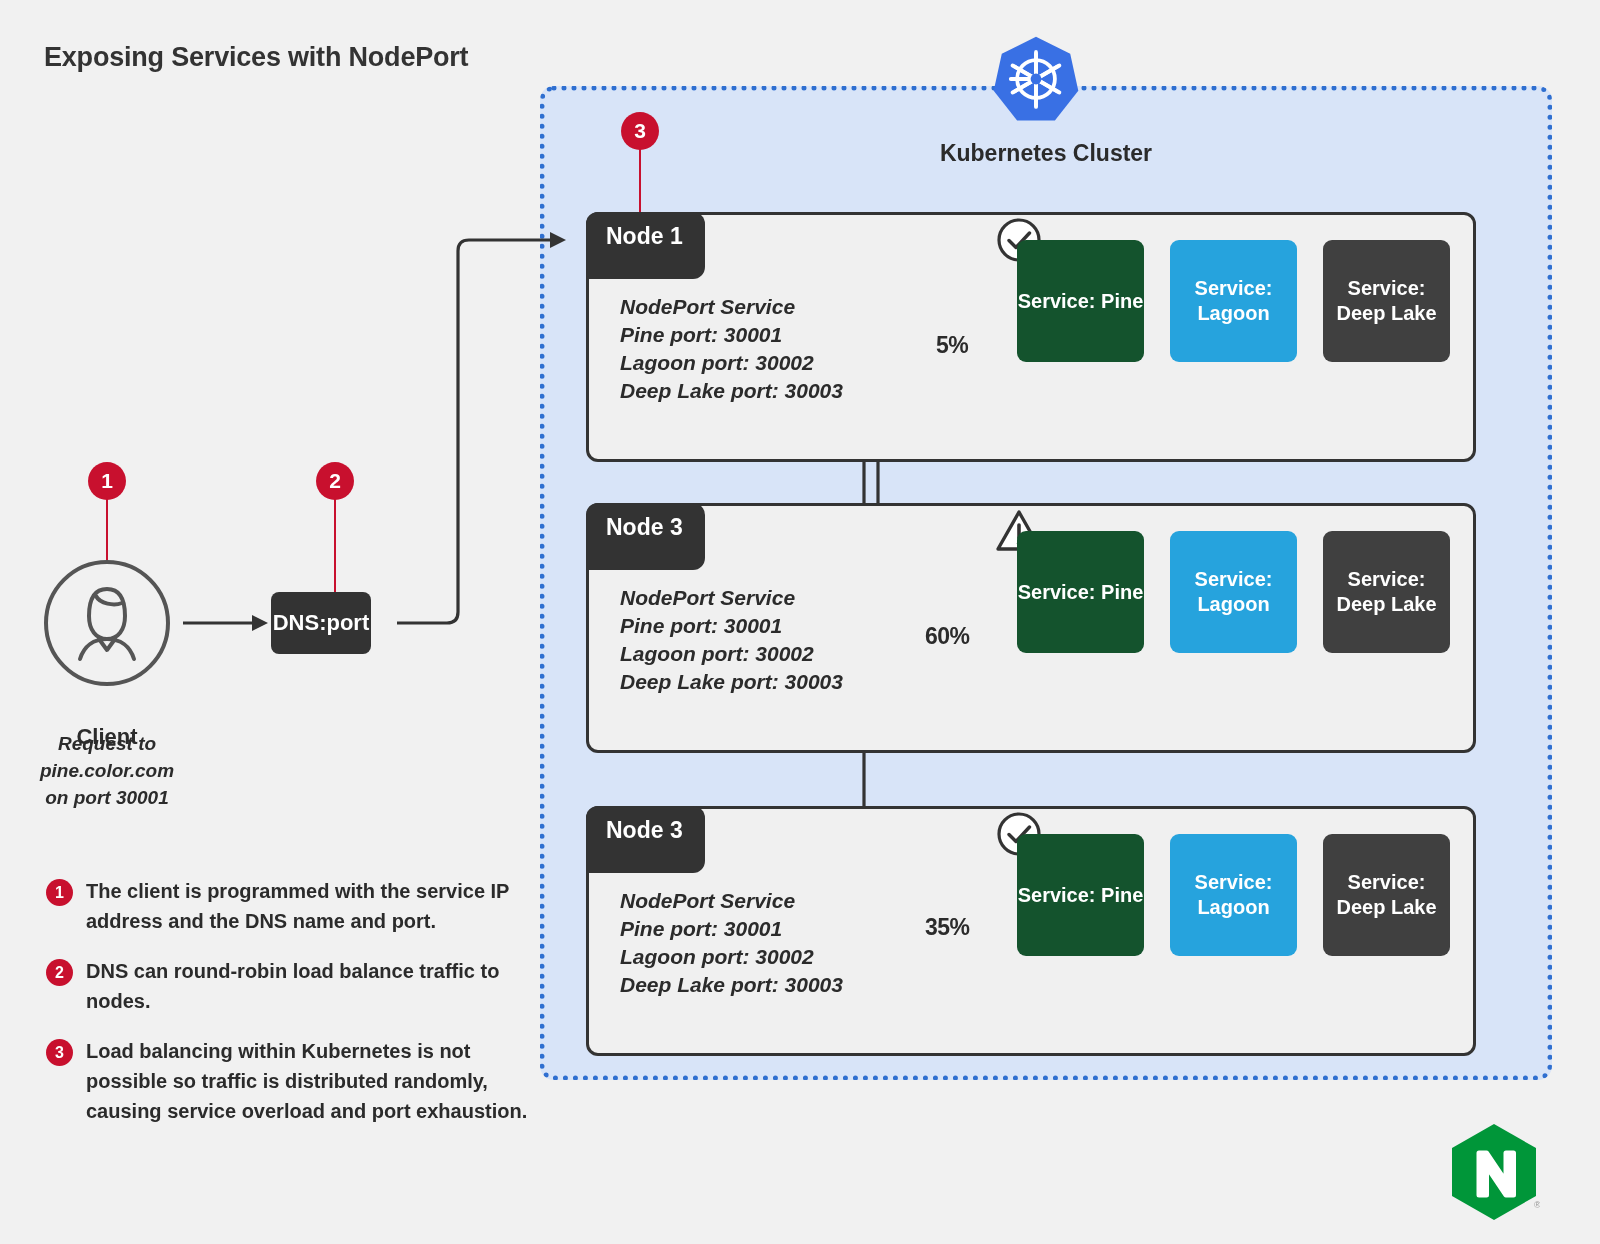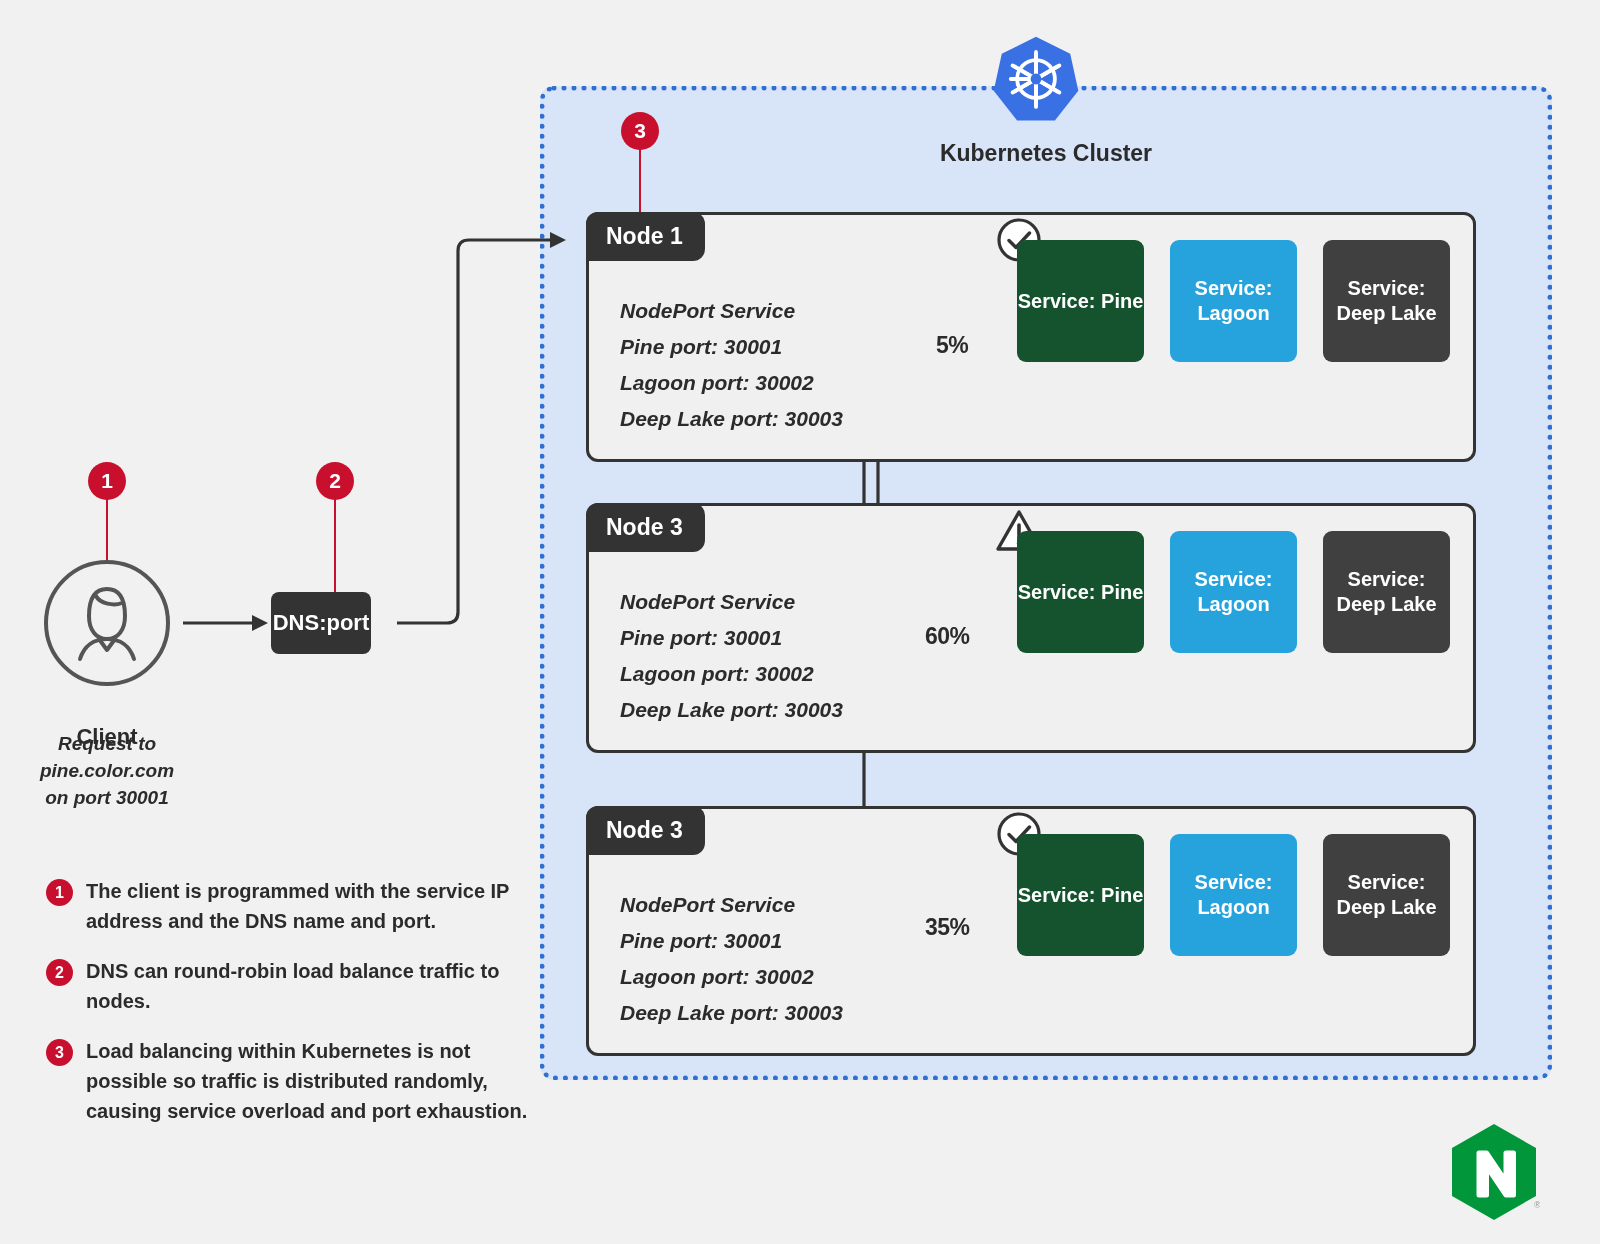--- a/index.html
+++ b/index.html
@@ -137,6 +137,7 @@
 
 <div class="stage">
 
+  <div class="abs" id="page-title">Exposing Services with NodePort</div>
 
   <div class="abs" id="cluster-panel"></div>
 

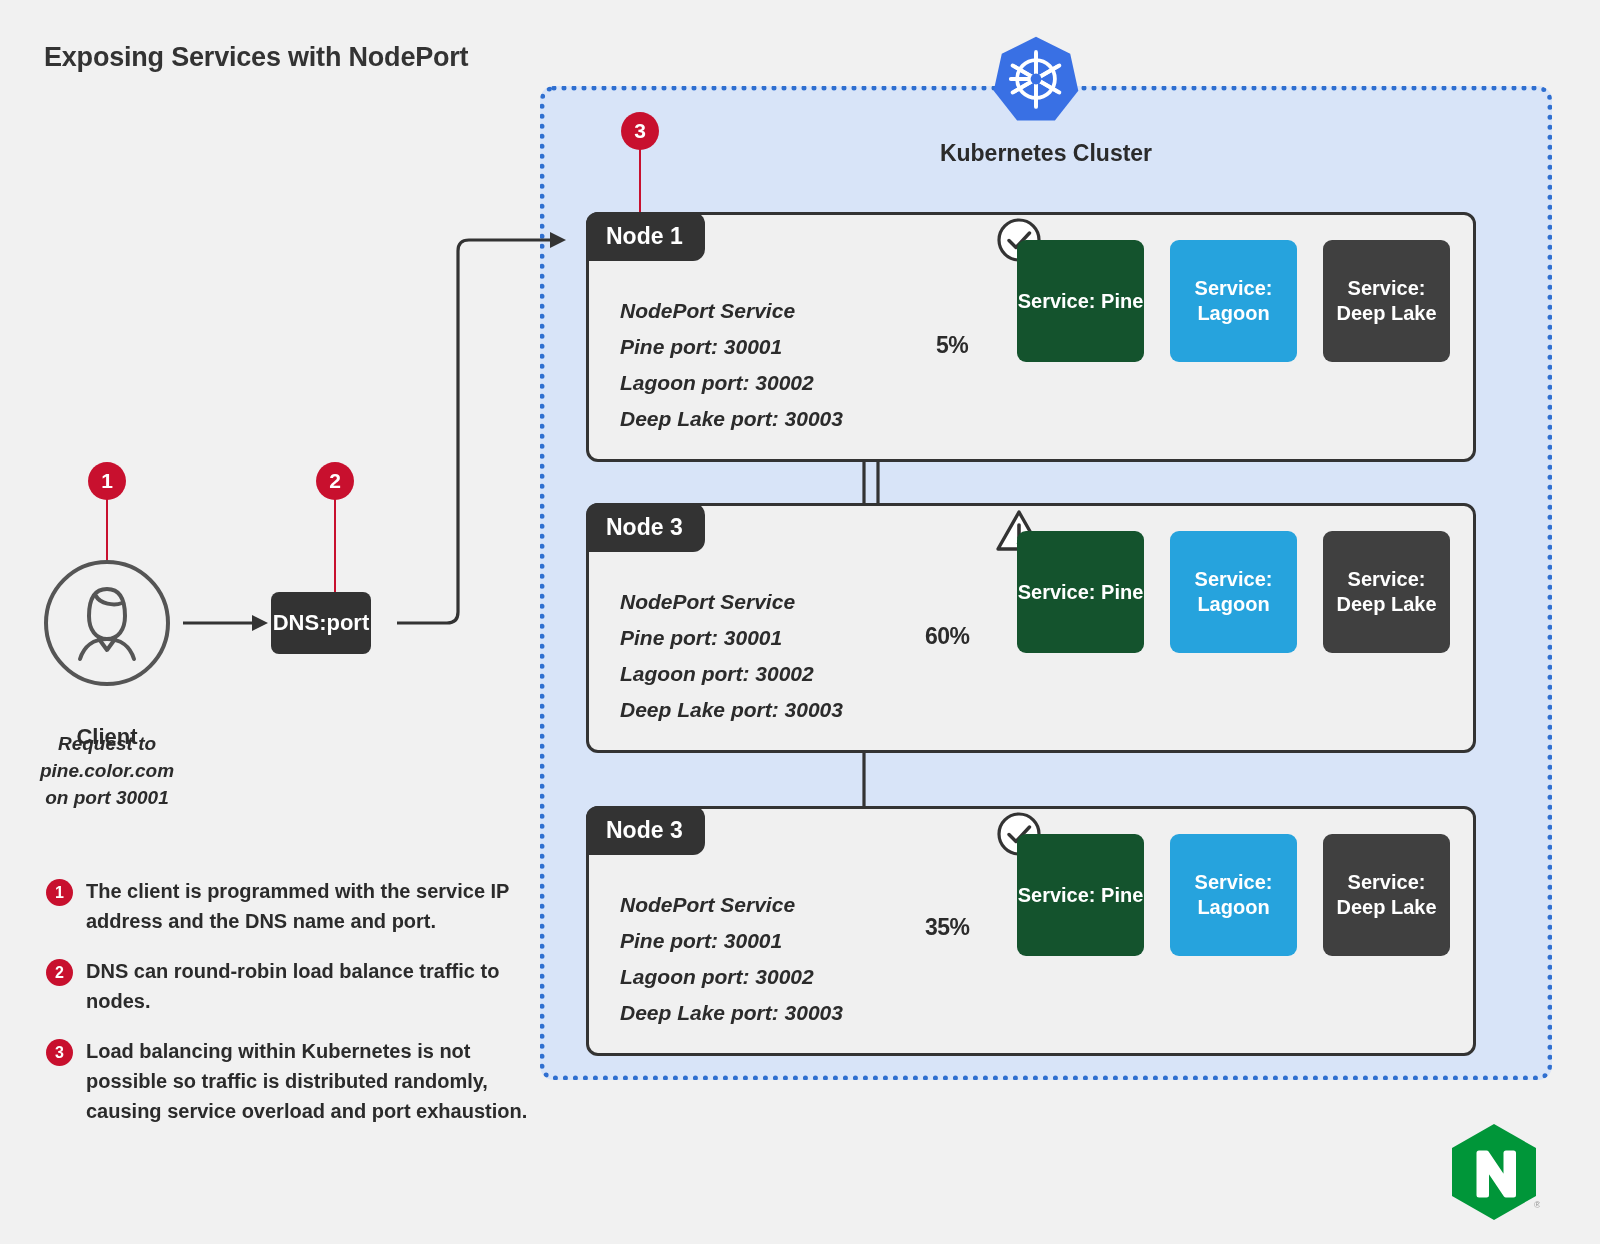--- a/index.html
+++ b/index.html
@@ -51,7 +51,7 @@
     position:absolute;left:-3px;top:-3px;
     background:#333333;color:#ffffff;
     font-size:23px;font-weight:bold;
-    padding:13px 22px 13px 20px;
+    padding:13px 22px 31px 20px;
     border-radius:12px 12px 12px 0;
     line-height:1;
   }

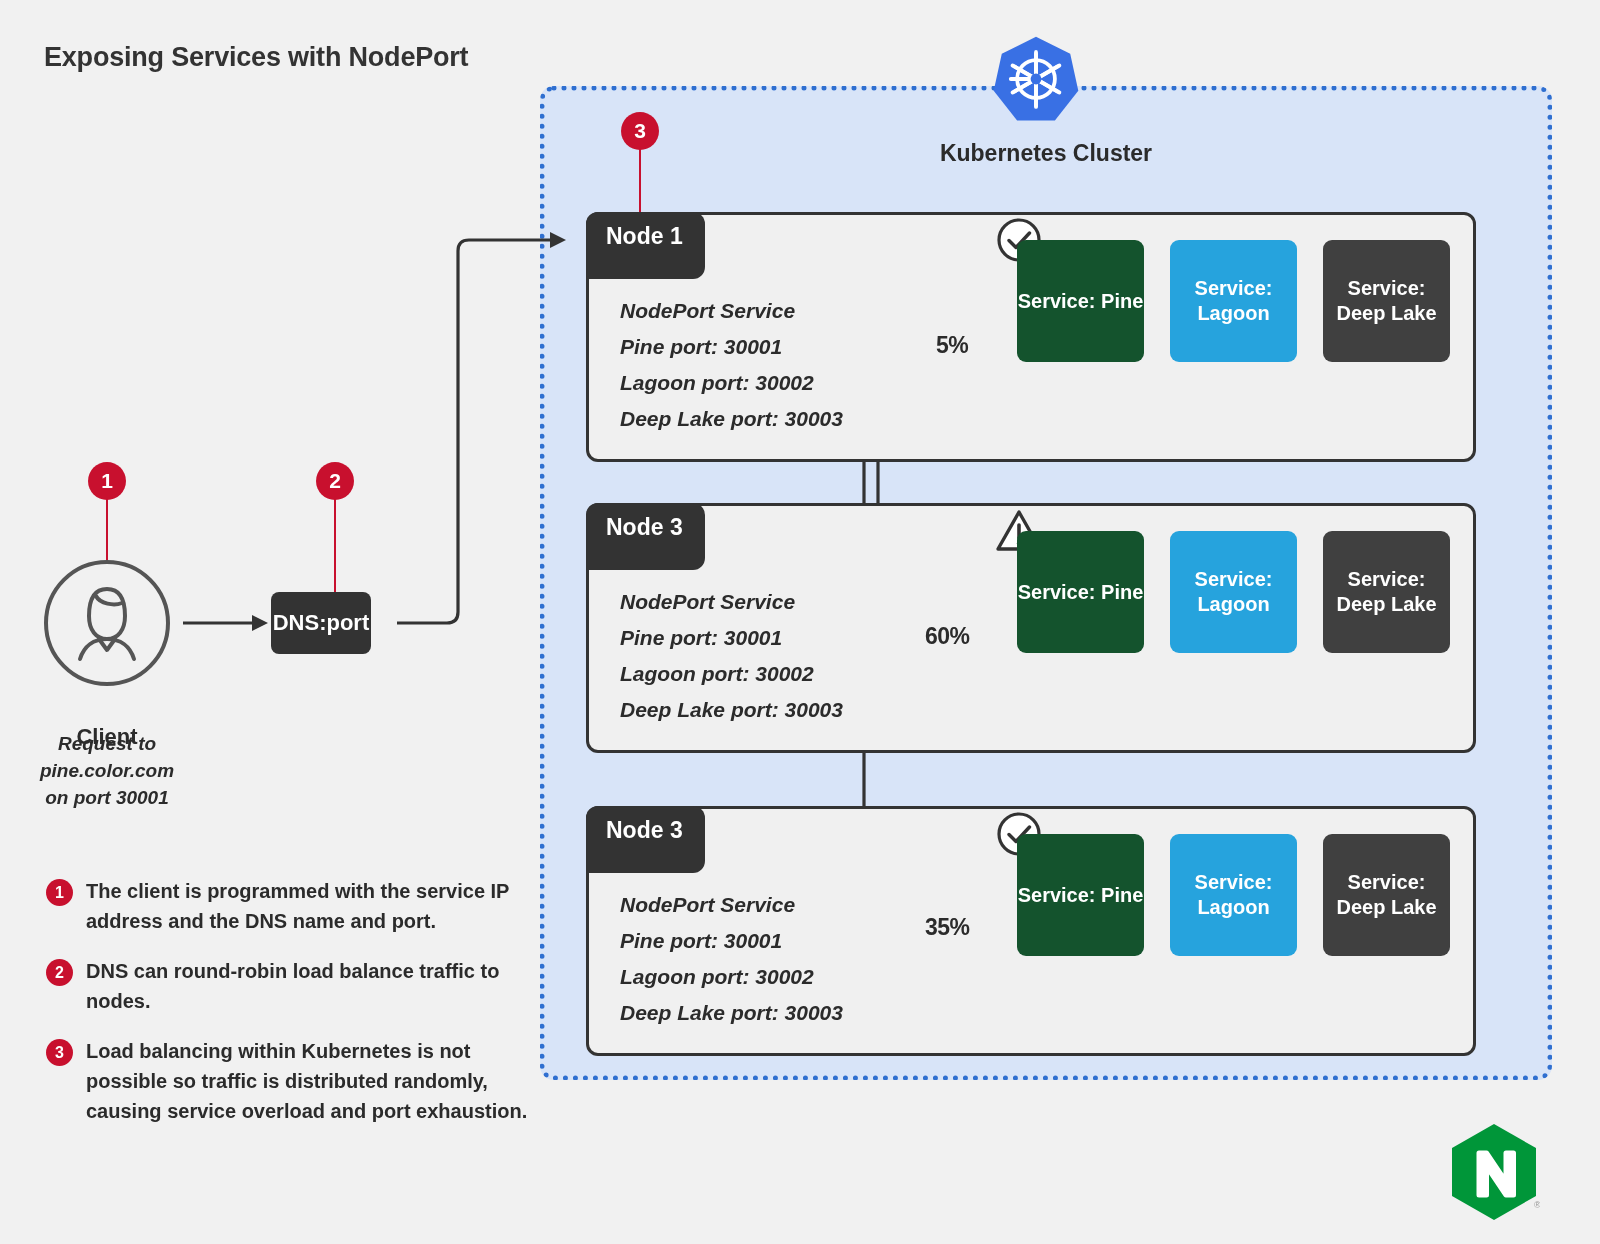--- a/index.html
+++ b/index.html
@@ -58,7 +58,7 @@
   .node-text{
     position:absolute;left:31px;top:78px;
     font-size:21px;font-style:italic;font-weight:bold;
-    line-height:36px;color:#2b2b2b;white-space:pre-line;
+    line-height:28px;color:#2b2b2b;white-space:pre-line;
   }
 
   

